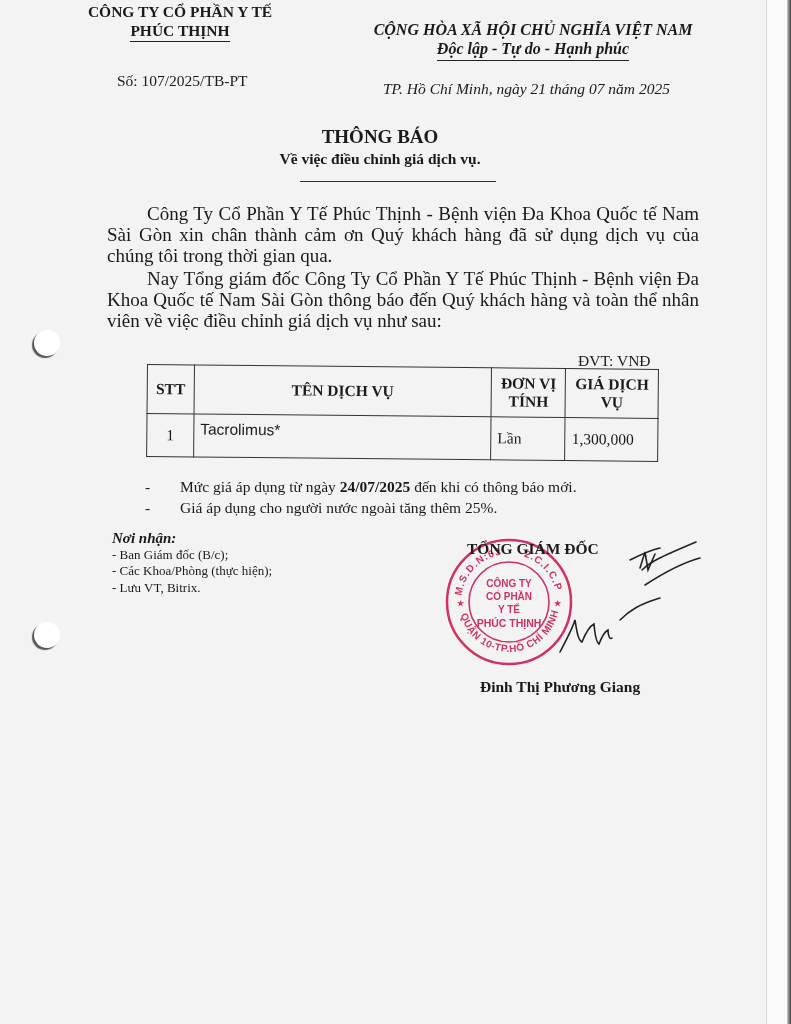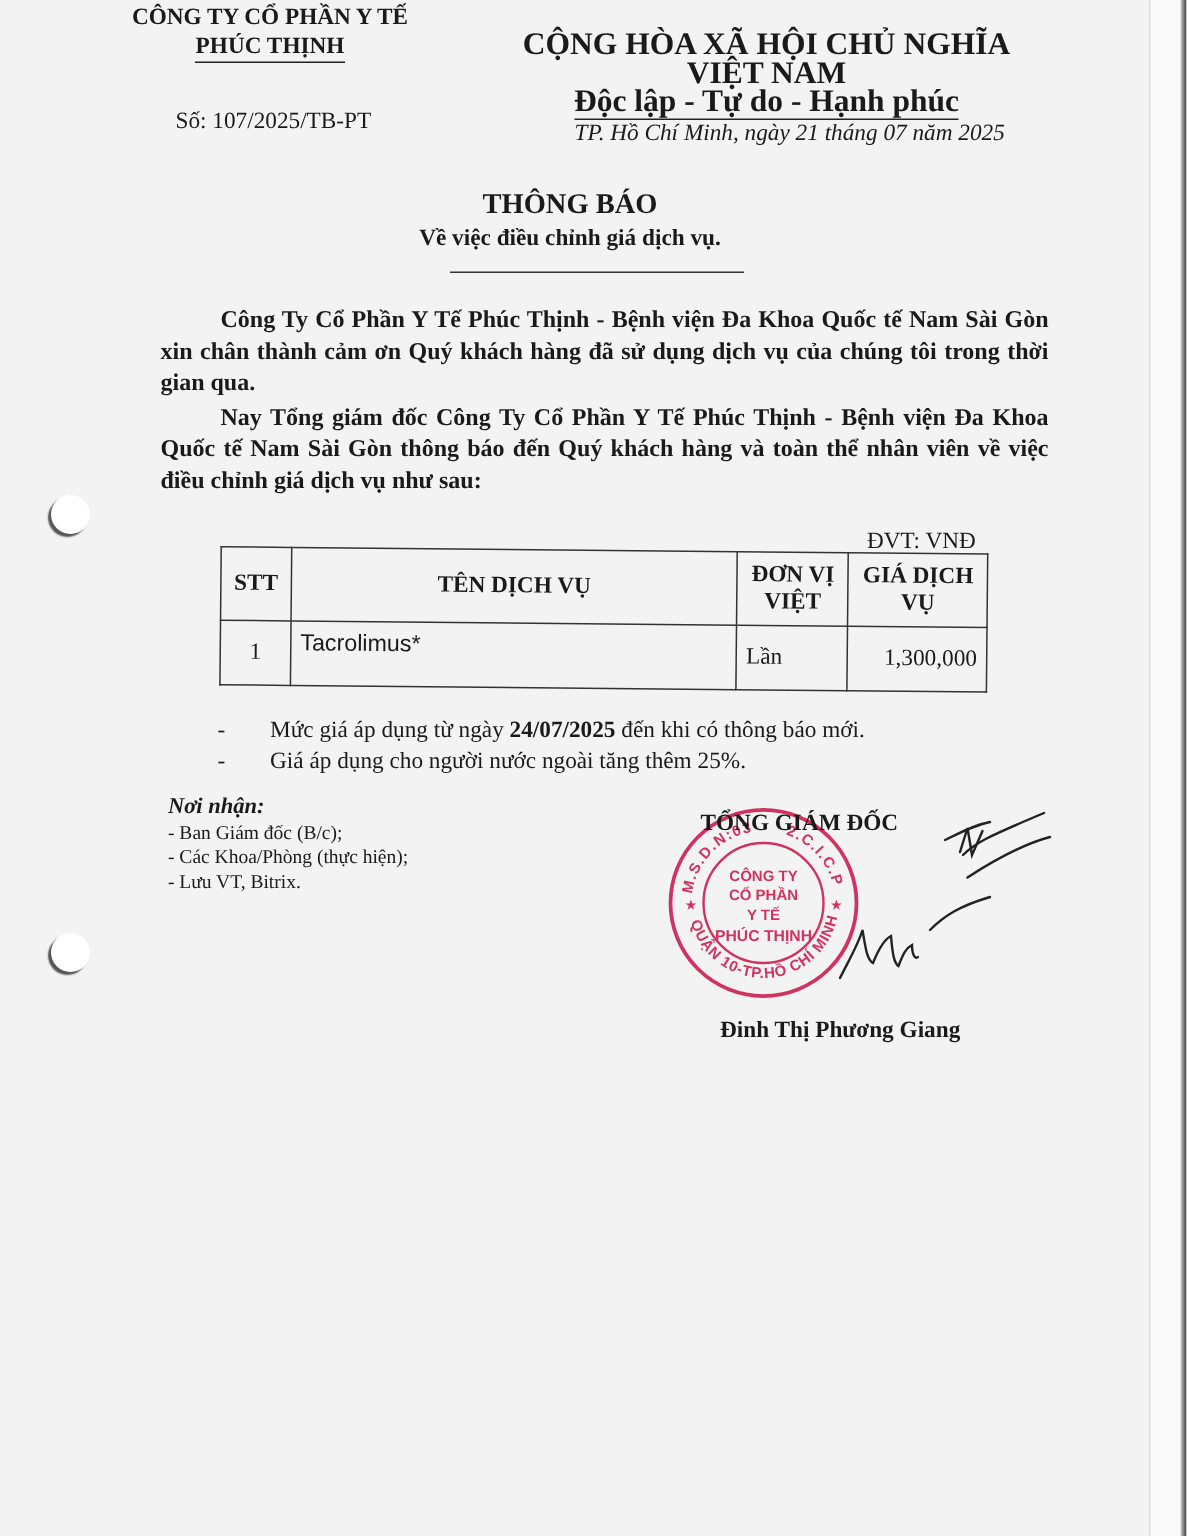--- a/index.html
+++ b/index.html
@@ -37,7 +37,7 @@
     .company-block .l2 { display: inline-block; border-bottom: 1.5px solid #222; padding-bottom: 1px; }
     .docno { left: 117px; top: 72px; font-size: 15.5px; }
 
-    .nation-block { left: 331px; top: 20px; width: 360px; font-size: 21px; line-height: 19px; }
+    .nation-block { left: 353px; top: 20px; width: 360px; font-size: 16px; line-height: 19px; font-style: italic; }
     .nation-block .l2 { display: inline-block; border-bottom: 1.5px solid #222; padding-bottom: 2px; }
     .date-line { left: 383px; top: 80px; font-size: 15.5px; }
 

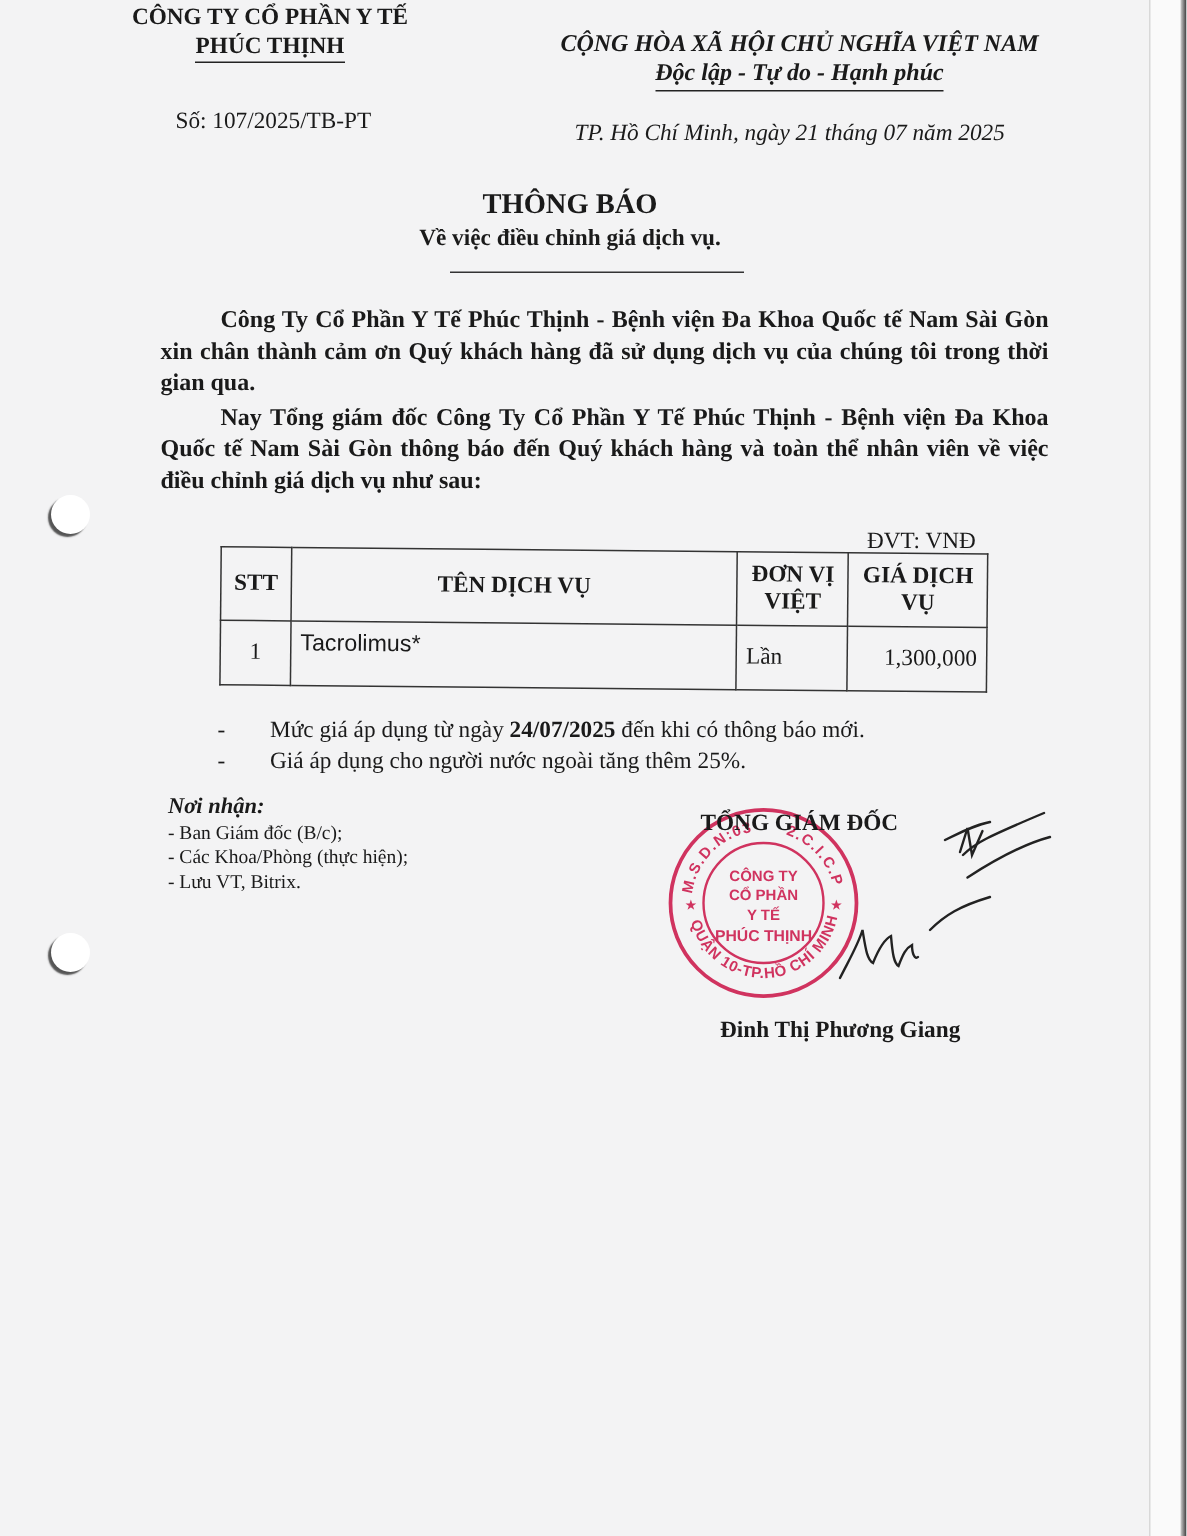--- a/index.html
+++ b/index.html
@@ -45,7 +45,7 @@
     .subtitle { left: 200px; top: 150px; width: 360px; font-size: 15.5px; }
     .title-rule { left: 300px; top: 181px; width: 196px; height: 0; border-top: 1.2px solid #333; }
 
-    .para { left: 107px; width: 592px; font-size: 16px; line-height: 21px; text-align: justify; font-weight: bold; }
+    .para { left: 107px; width: 592px; font-size: 19px; line-height: 21px; text-align: justify; }
     .para .indent { display: inline-block; width: 40px; }
     .p1 { top: 203px; }
     .p2 { top: 268px; }

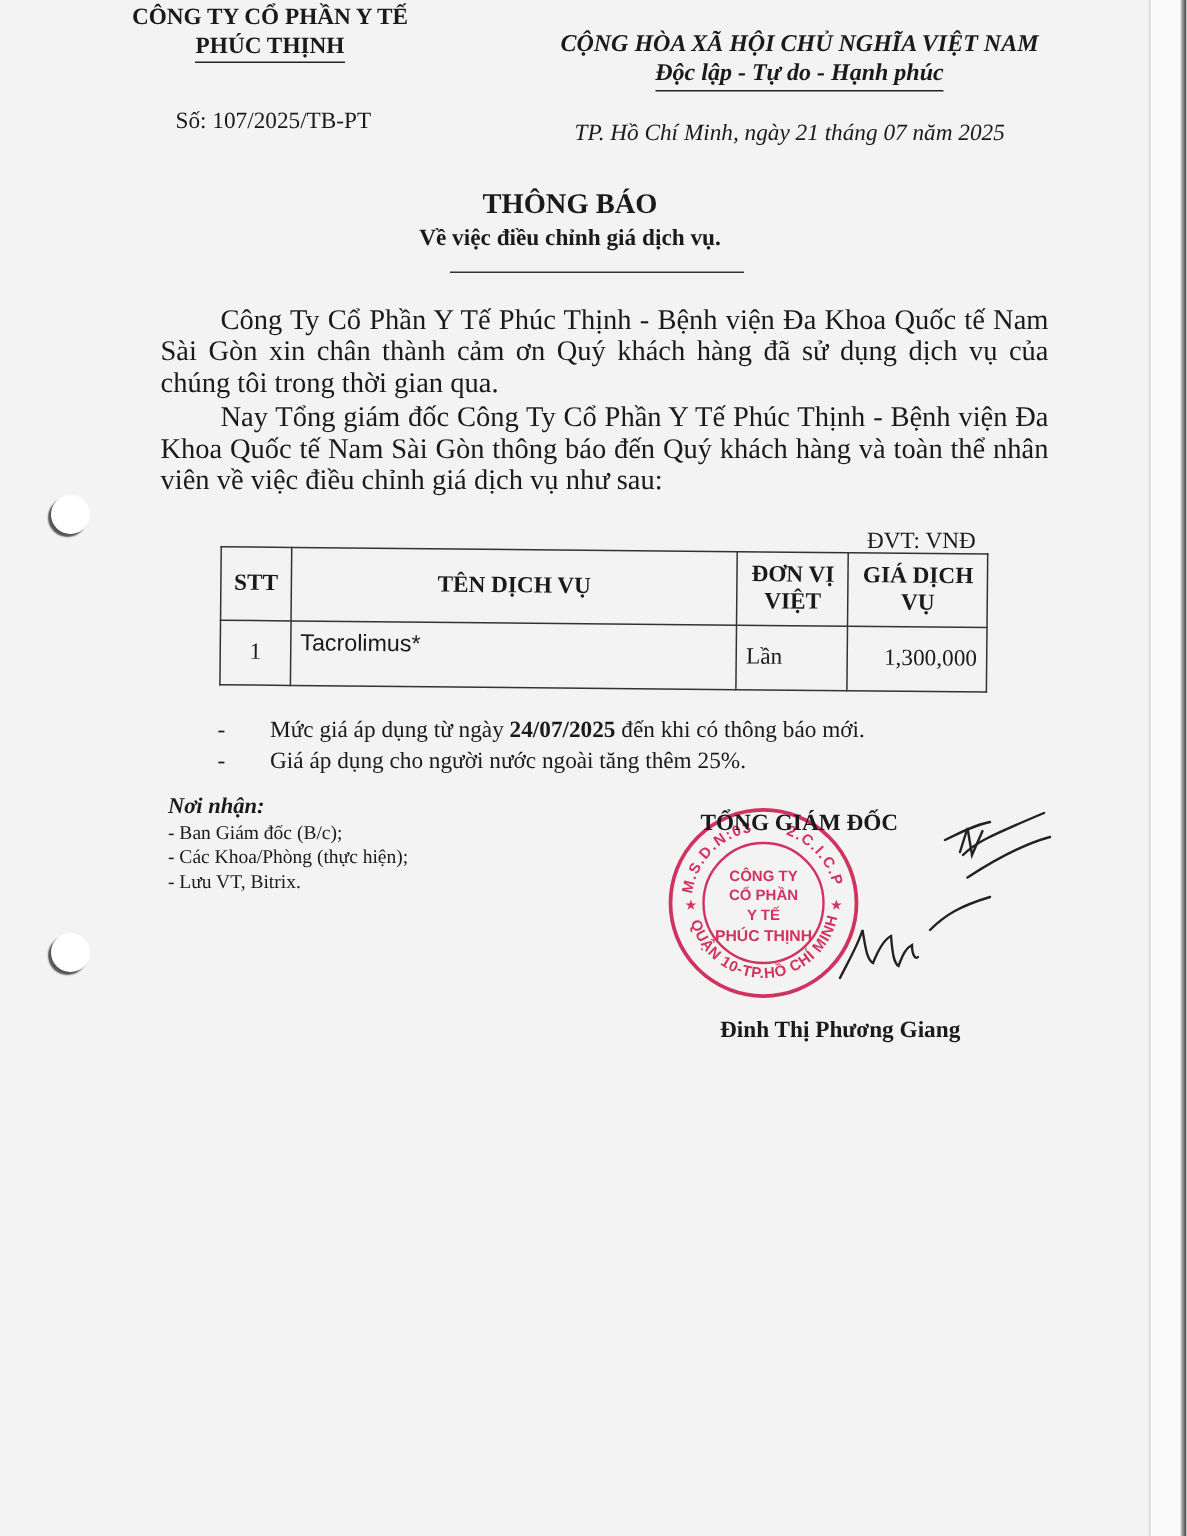--- a/index.html
+++ b/index.html
@@ -118,7 +118,7 @@
     <tr>
       <th class="c-stt">STT</th>
       <th class="c-name">TÊN DỊCH VỤ</th>
-      <th class="c-unit">ĐƠN VỊ VIỆT</th>
+      <th class="c-unit">ĐƠN VỊ TÍNH</th>
       <th class="c-price">GIÁ DỊCH VỤ</th>
     </tr>
   </thead>

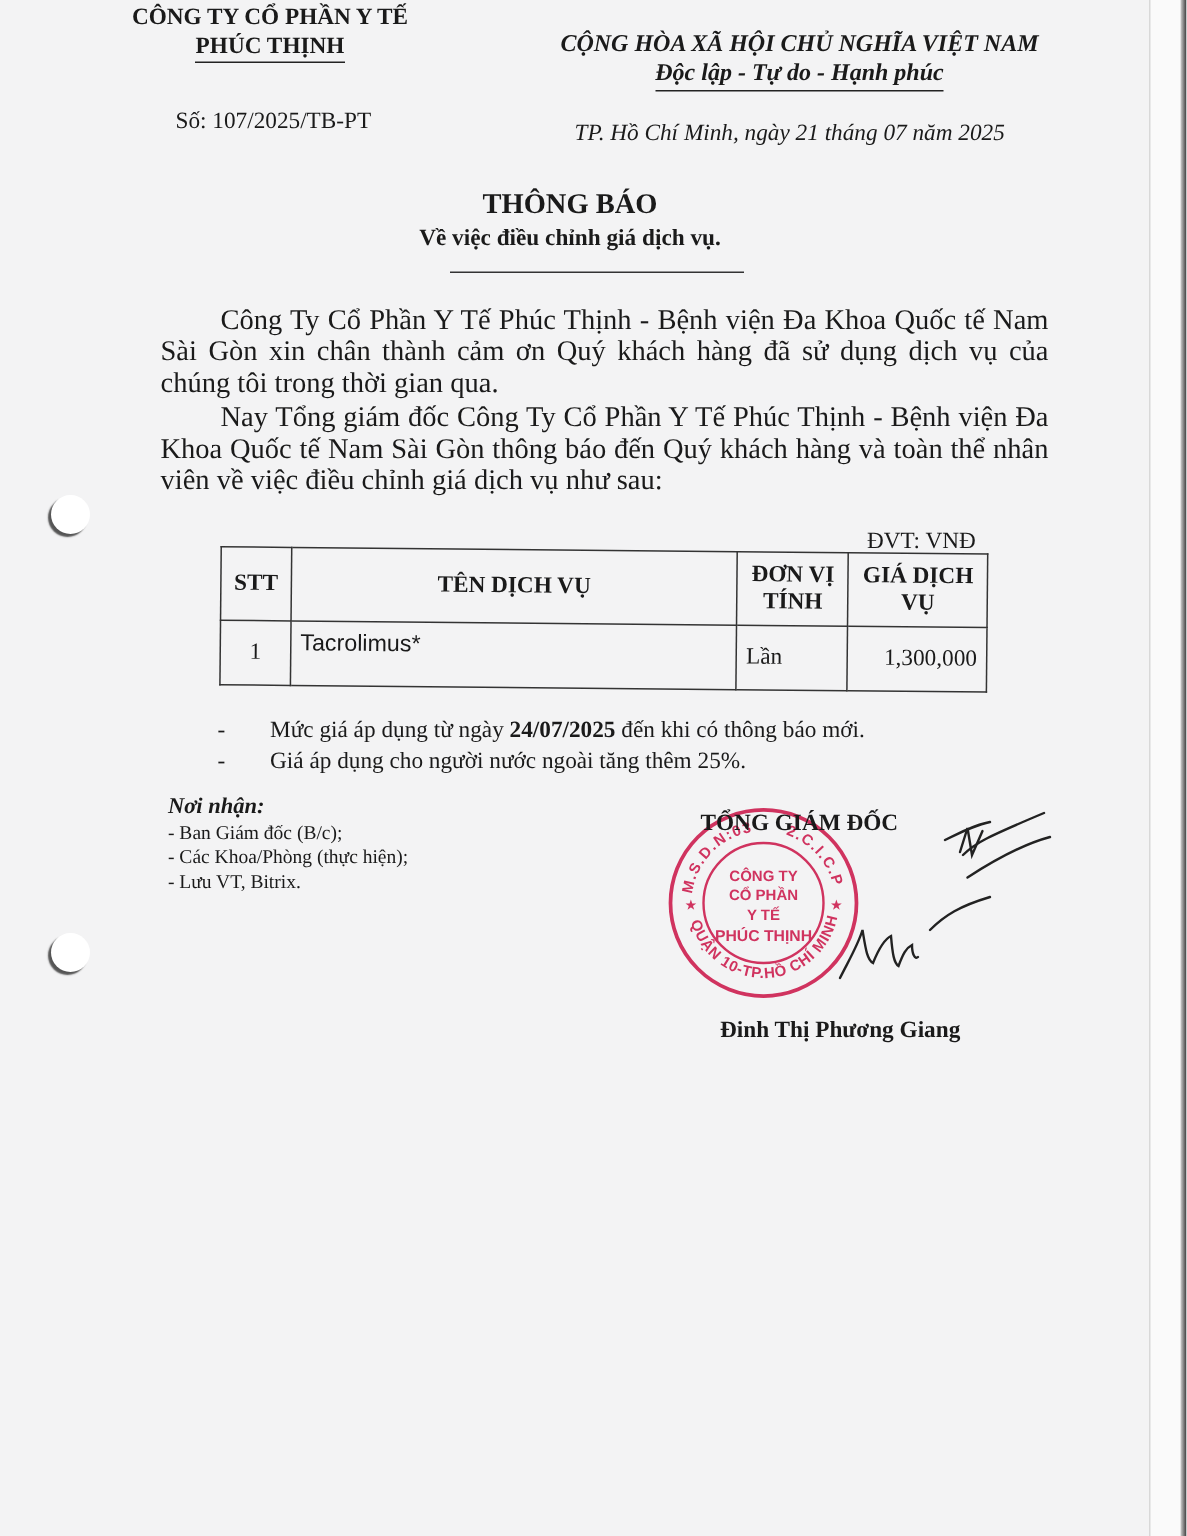--- a/index.html
+++ b/index.html
@@ -65,7 +65,7 @@
     .c-stt { width: 34px; text-align: center; }
     .c-name { width: 290px; text-align: left; }
     .c-unit { width: 62px; text-align: left; }
-    .c-price { width: 80px; text-align: right; }
+    .c-price { width: 80px; text-align: left; }
 
     .bullets { left: 145px; top: 476px; font-size: 15.5px; line-height: 21px; }
     .bullets .row { display: flex; }

